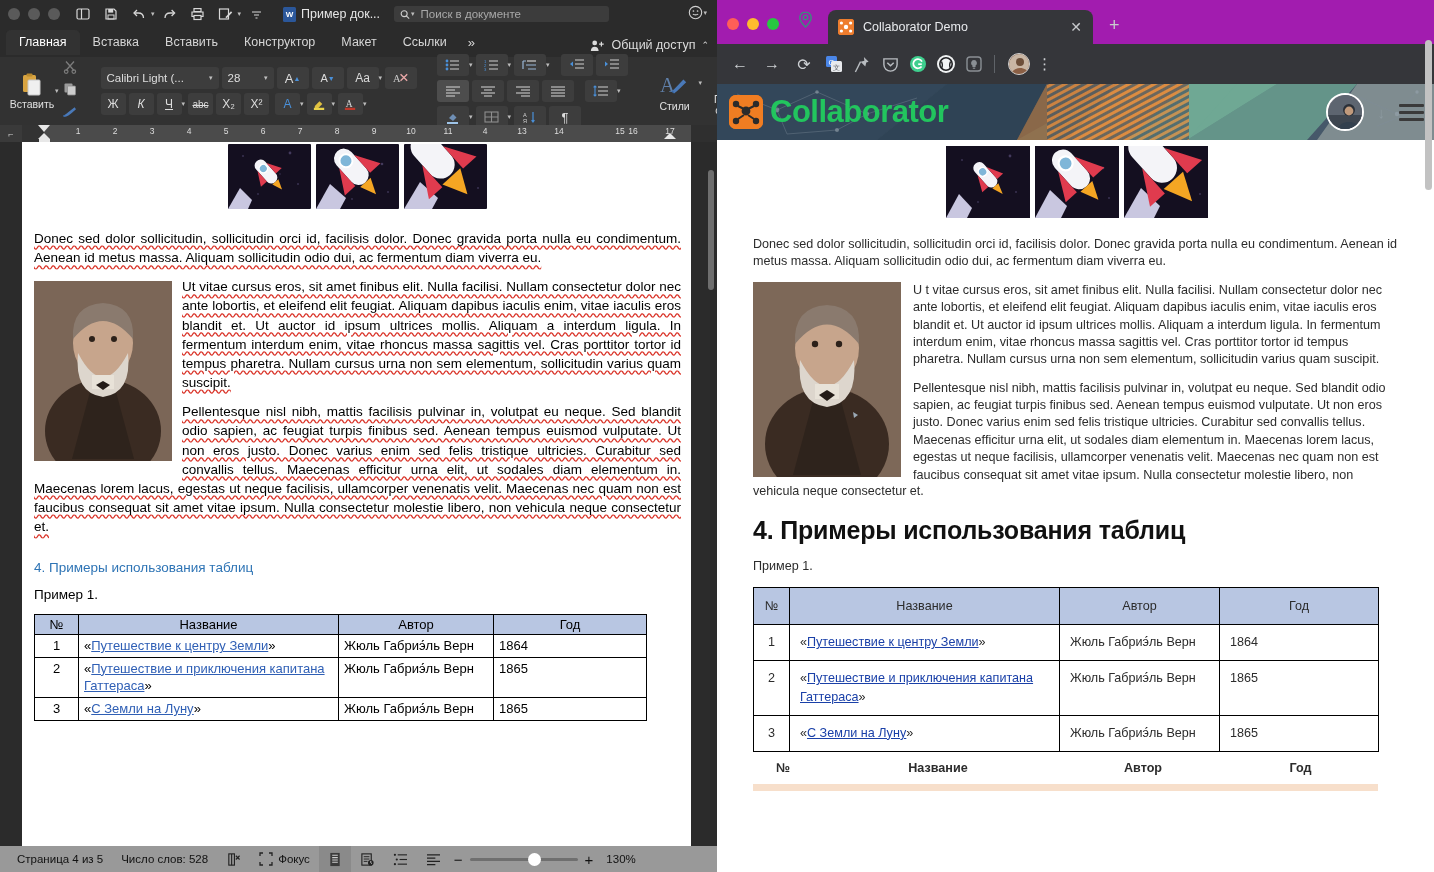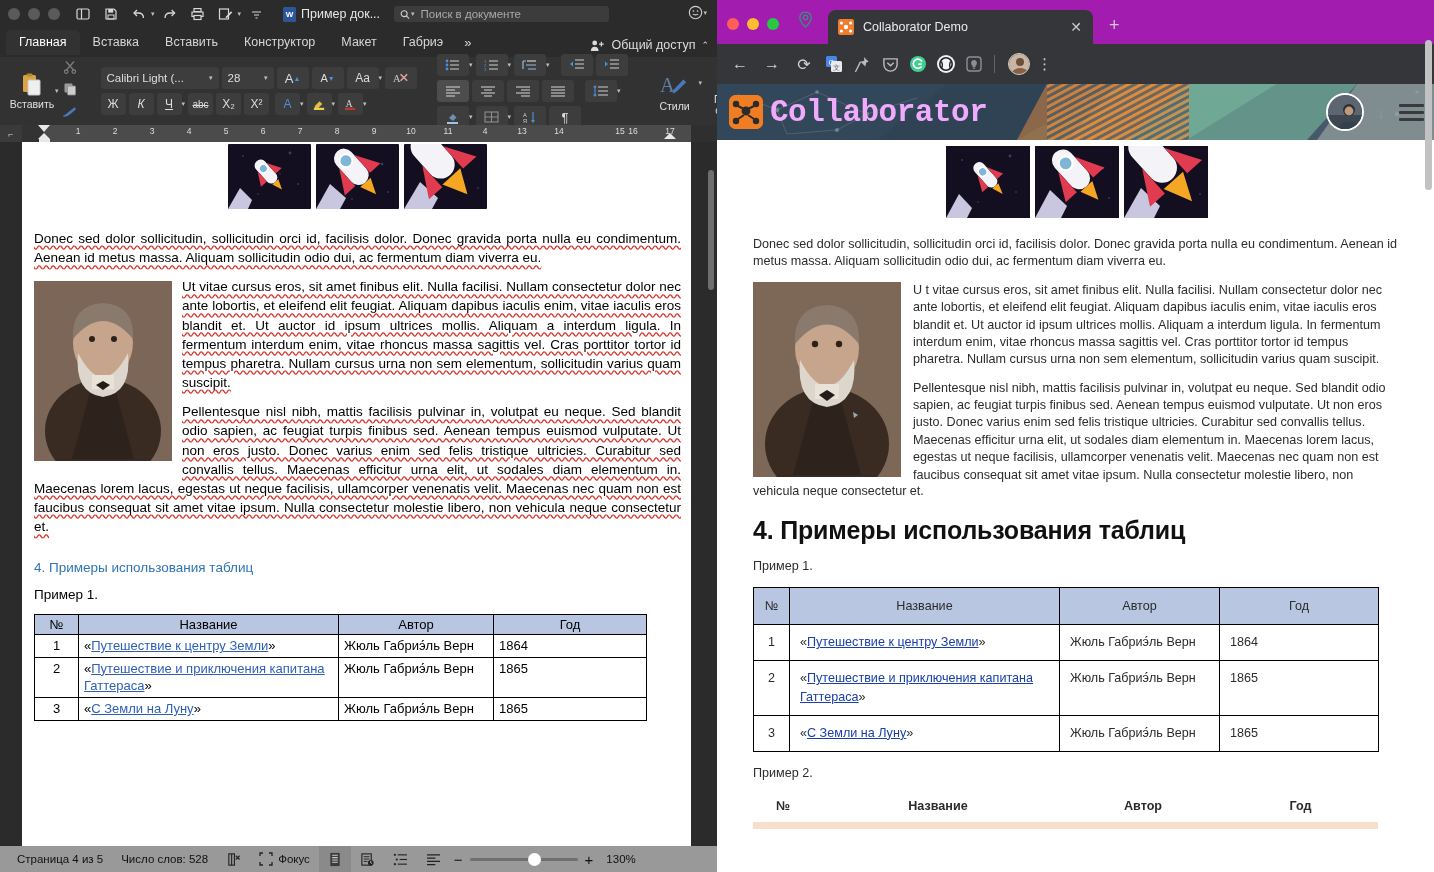--- a/index.html
+++ b/index.html
@@ -224,7 +224,7 @@
       <div class="w-tab">Вставить</div>
       <div class="w-tab">Конструктор</div>
       <div class="w-tab">Макет</div>
-      <div class="w-tab">Габриэ</div>
+      <div class="w-tab">Ссылки</div>
       <div class="w-more">»</div>
       <div class="share">
         <svg width="15" height="13" viewBox="0 0 16 14">

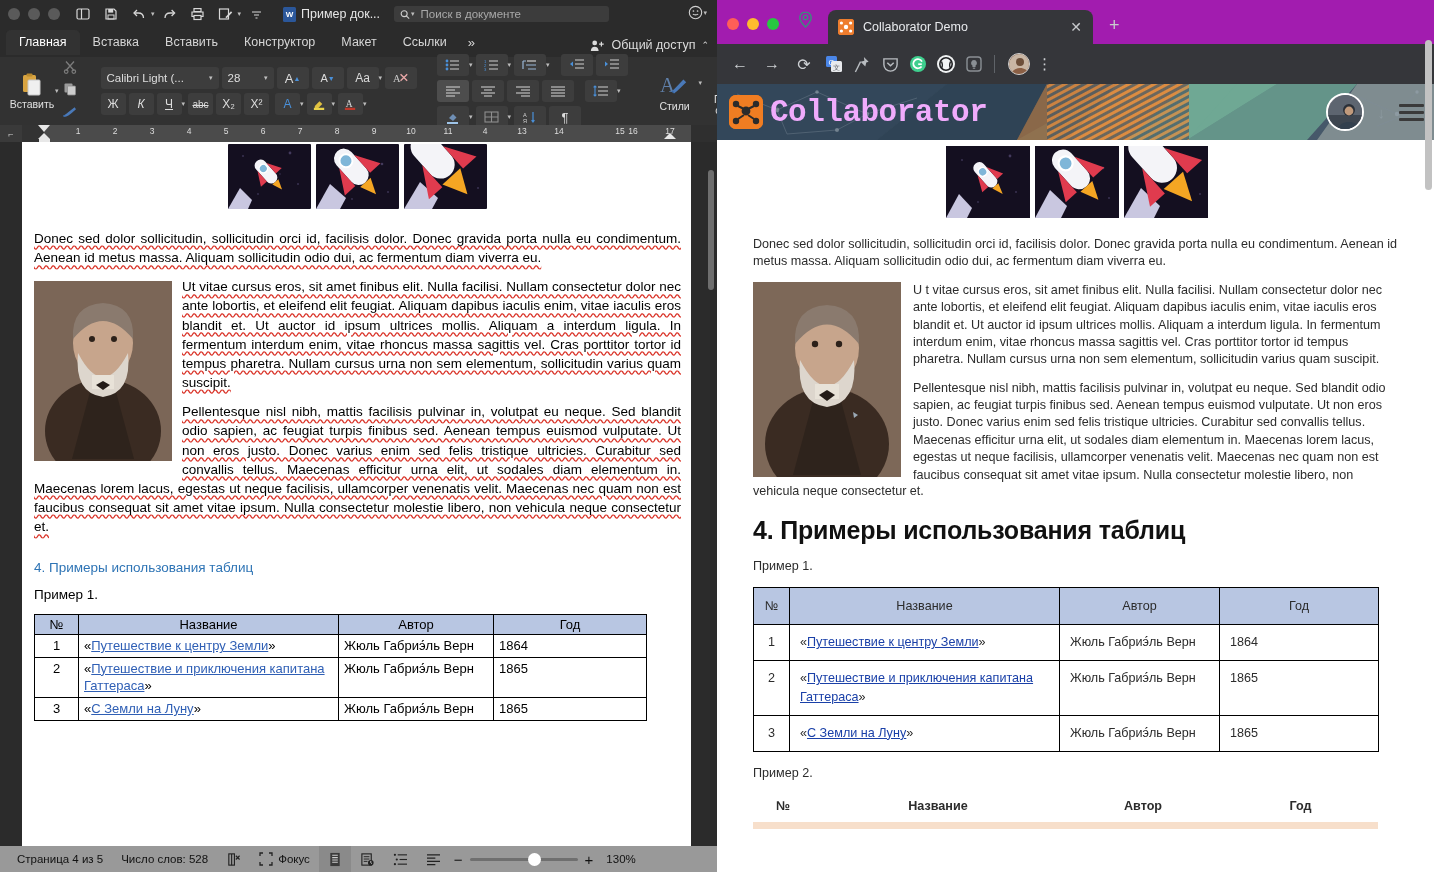--- a/index.html
+++ b/index.html
@@ -111,7 +111,7 @@
   .site-header { height:56px; position:relative; overflow:hidden; background:#3d4f5e; display:flex; align-items:center; }
   .logo-wrap { display:flex; align-items:center; gap:7px; padding-left:12px; z-index:3; }
   .logo-sq { width:34px; height:34px; background:#f07d22; border-radius:7px; position:relative; }
-  .logo-text { color:#f0abfc; font-size:31px; font-weight:bold; letter-spacing:-0.5px; font-family:Liberation Mono, monospace; }
+  .logo-text { color:#22c55e; font-size:31px; font-weight:bold; letter-spacing:-0.5px; font-family:Liberation Sans, sans-serif; }
   .hdr-right { position:absolute; right:10px; top:0; height:56px; display:flex; align-items:center; gap:14px; z-index:3; }
   .avatar-lg { width:38px; height:38px; border-radius:50%; border:2px solid #fff; background:#6b6f7a; overflow:hidden; position:relative; }
   .burger { display:flex; flex-direction:column; gap:4px; }

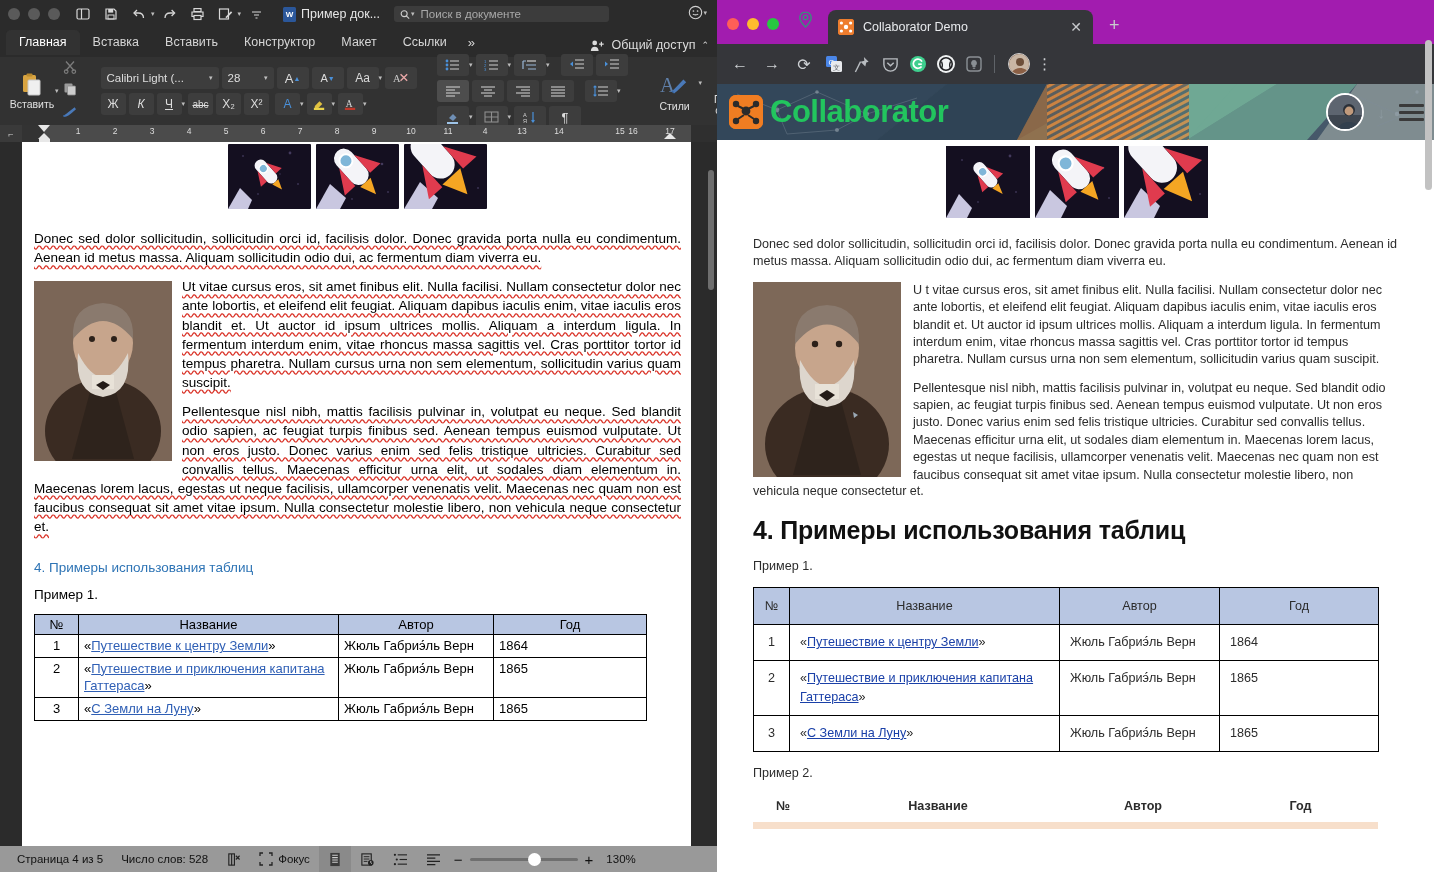--- a/index.html
+++ b/index.html
@@ -912,7 +912,6 @@
       </tbody>
         </table>
 
-      <p class="bex" style="margin-top:14px;margin-bottom:10px;">Пример 2.</p>
 
       <table class="bt2">
         <colgroup>

